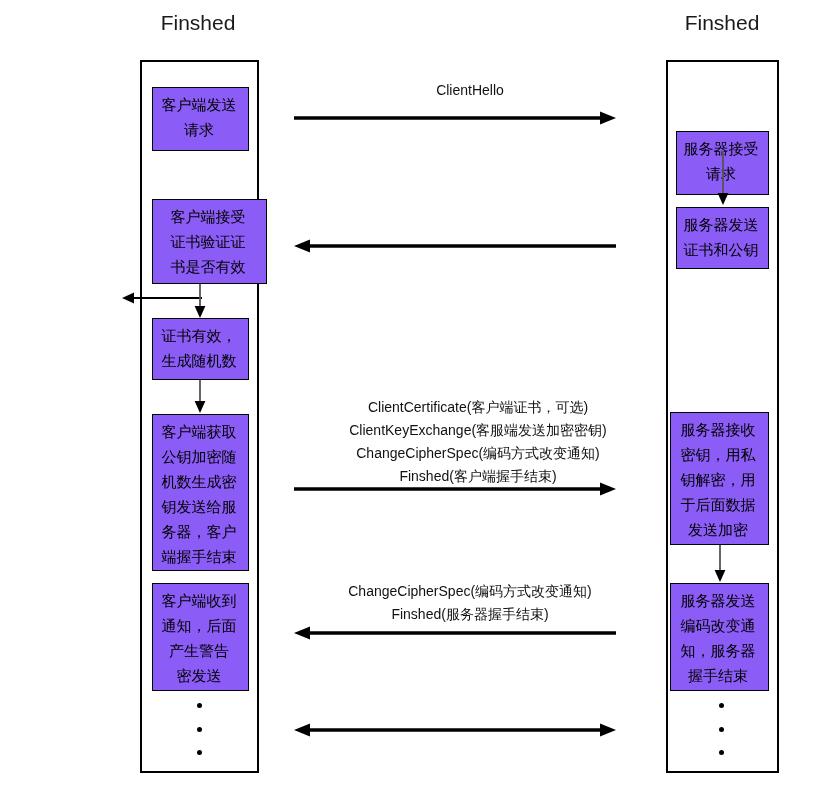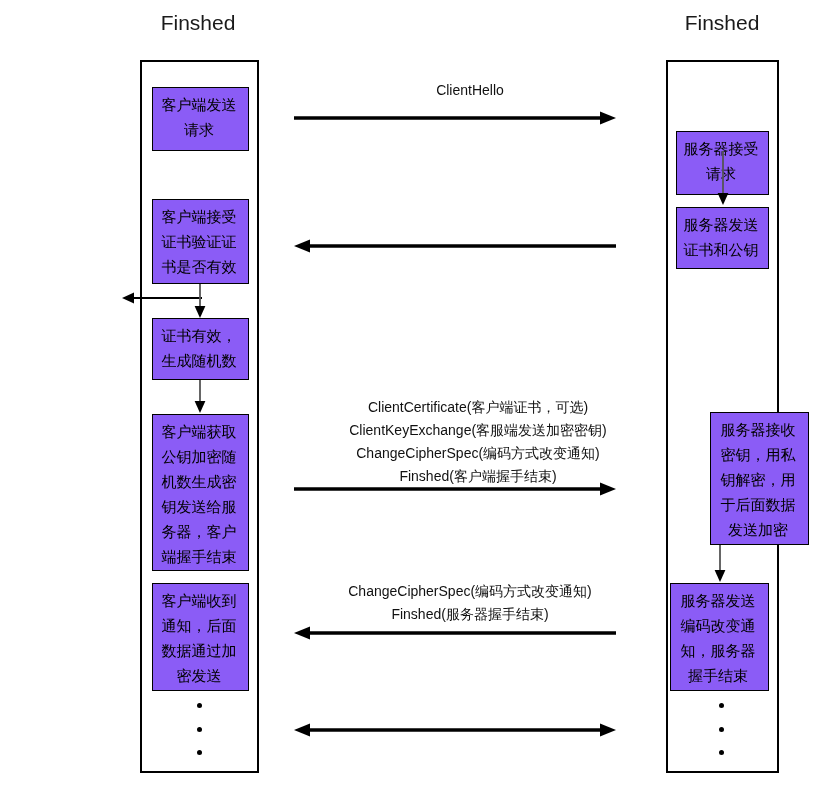--- a/index.html
+++ b/index.html
@@ -95,7 +95,7 @@
   <div class="abs pbox" style="left:152px; top:87px; width:97px; height:64px;">客户端发送
 请求</div>
 
-  <div class="abs pbox" style="left:152px; top:199px; width:97px; height:85px;">客户端接受
+  <div class="abs pbox" style="left:152px; top:199px; width:115px; height:85px;">客户端接受
 证书验证证
 书是否有效</div>
 

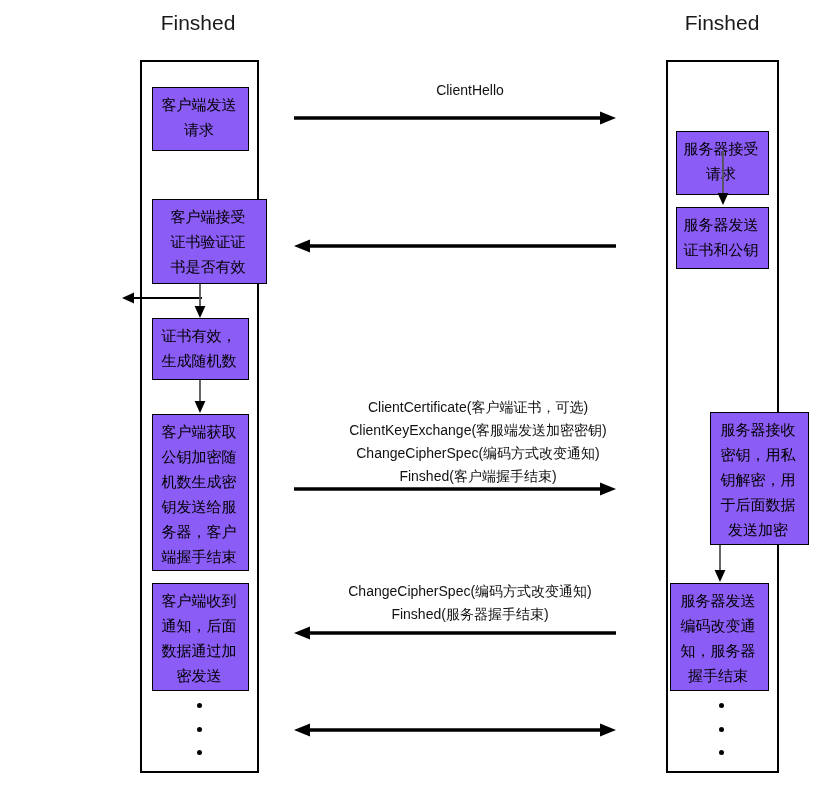--- a/index.html
+++ b/index.html
@@ -148,7 +148,7 @@
   <div class="abs pbox" style="left:676px; top:207px; width:93px; height:62px;">服务器发送
 证书和公钥</div>
 
-  <div class="abs pbox" style="left:670px; top:412px; width:99px; height:133px;margin-left:40px;">服务器接收
+  <div class="abs pbox" style="left:670px; top:412px; width:99px; height:133px;">服务器接收
 密钥，用私
 钥解密，用
 于后面数据

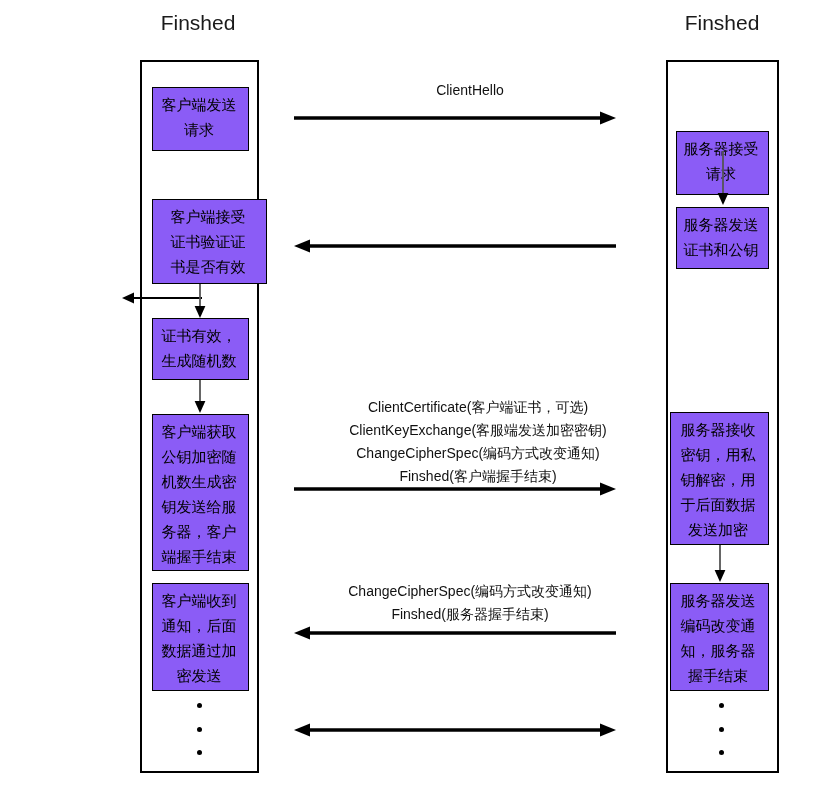--- a/index.html
+++ b/index.html
@@ -111,7 +111,7 @@
 
   <div class="abs pbox" style="left:152px; top:583px; width:97px; height:108px;">客户端收到
 通知，后面
-数据通过加
+产生警告
 密发送</div>
 
   <div class="abs dots" style="left:188px; top:703px; width:22px; height:52px;">

